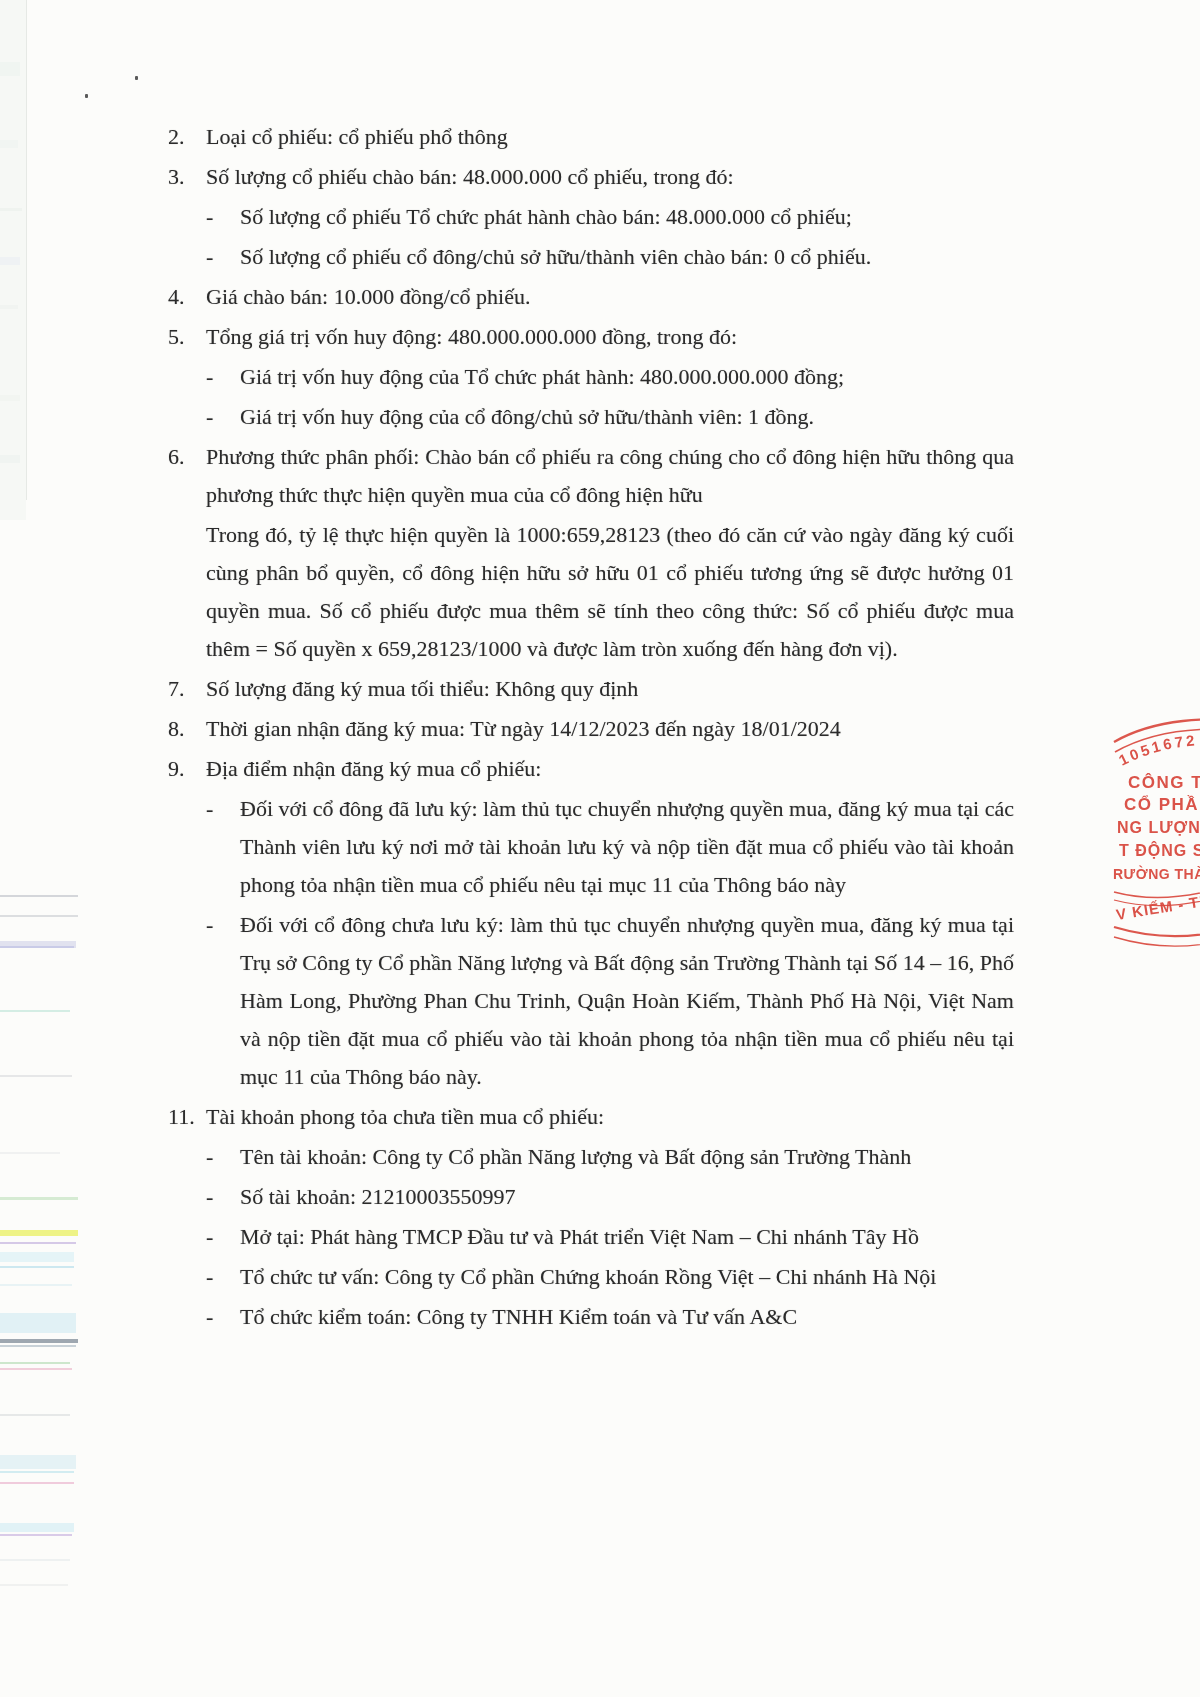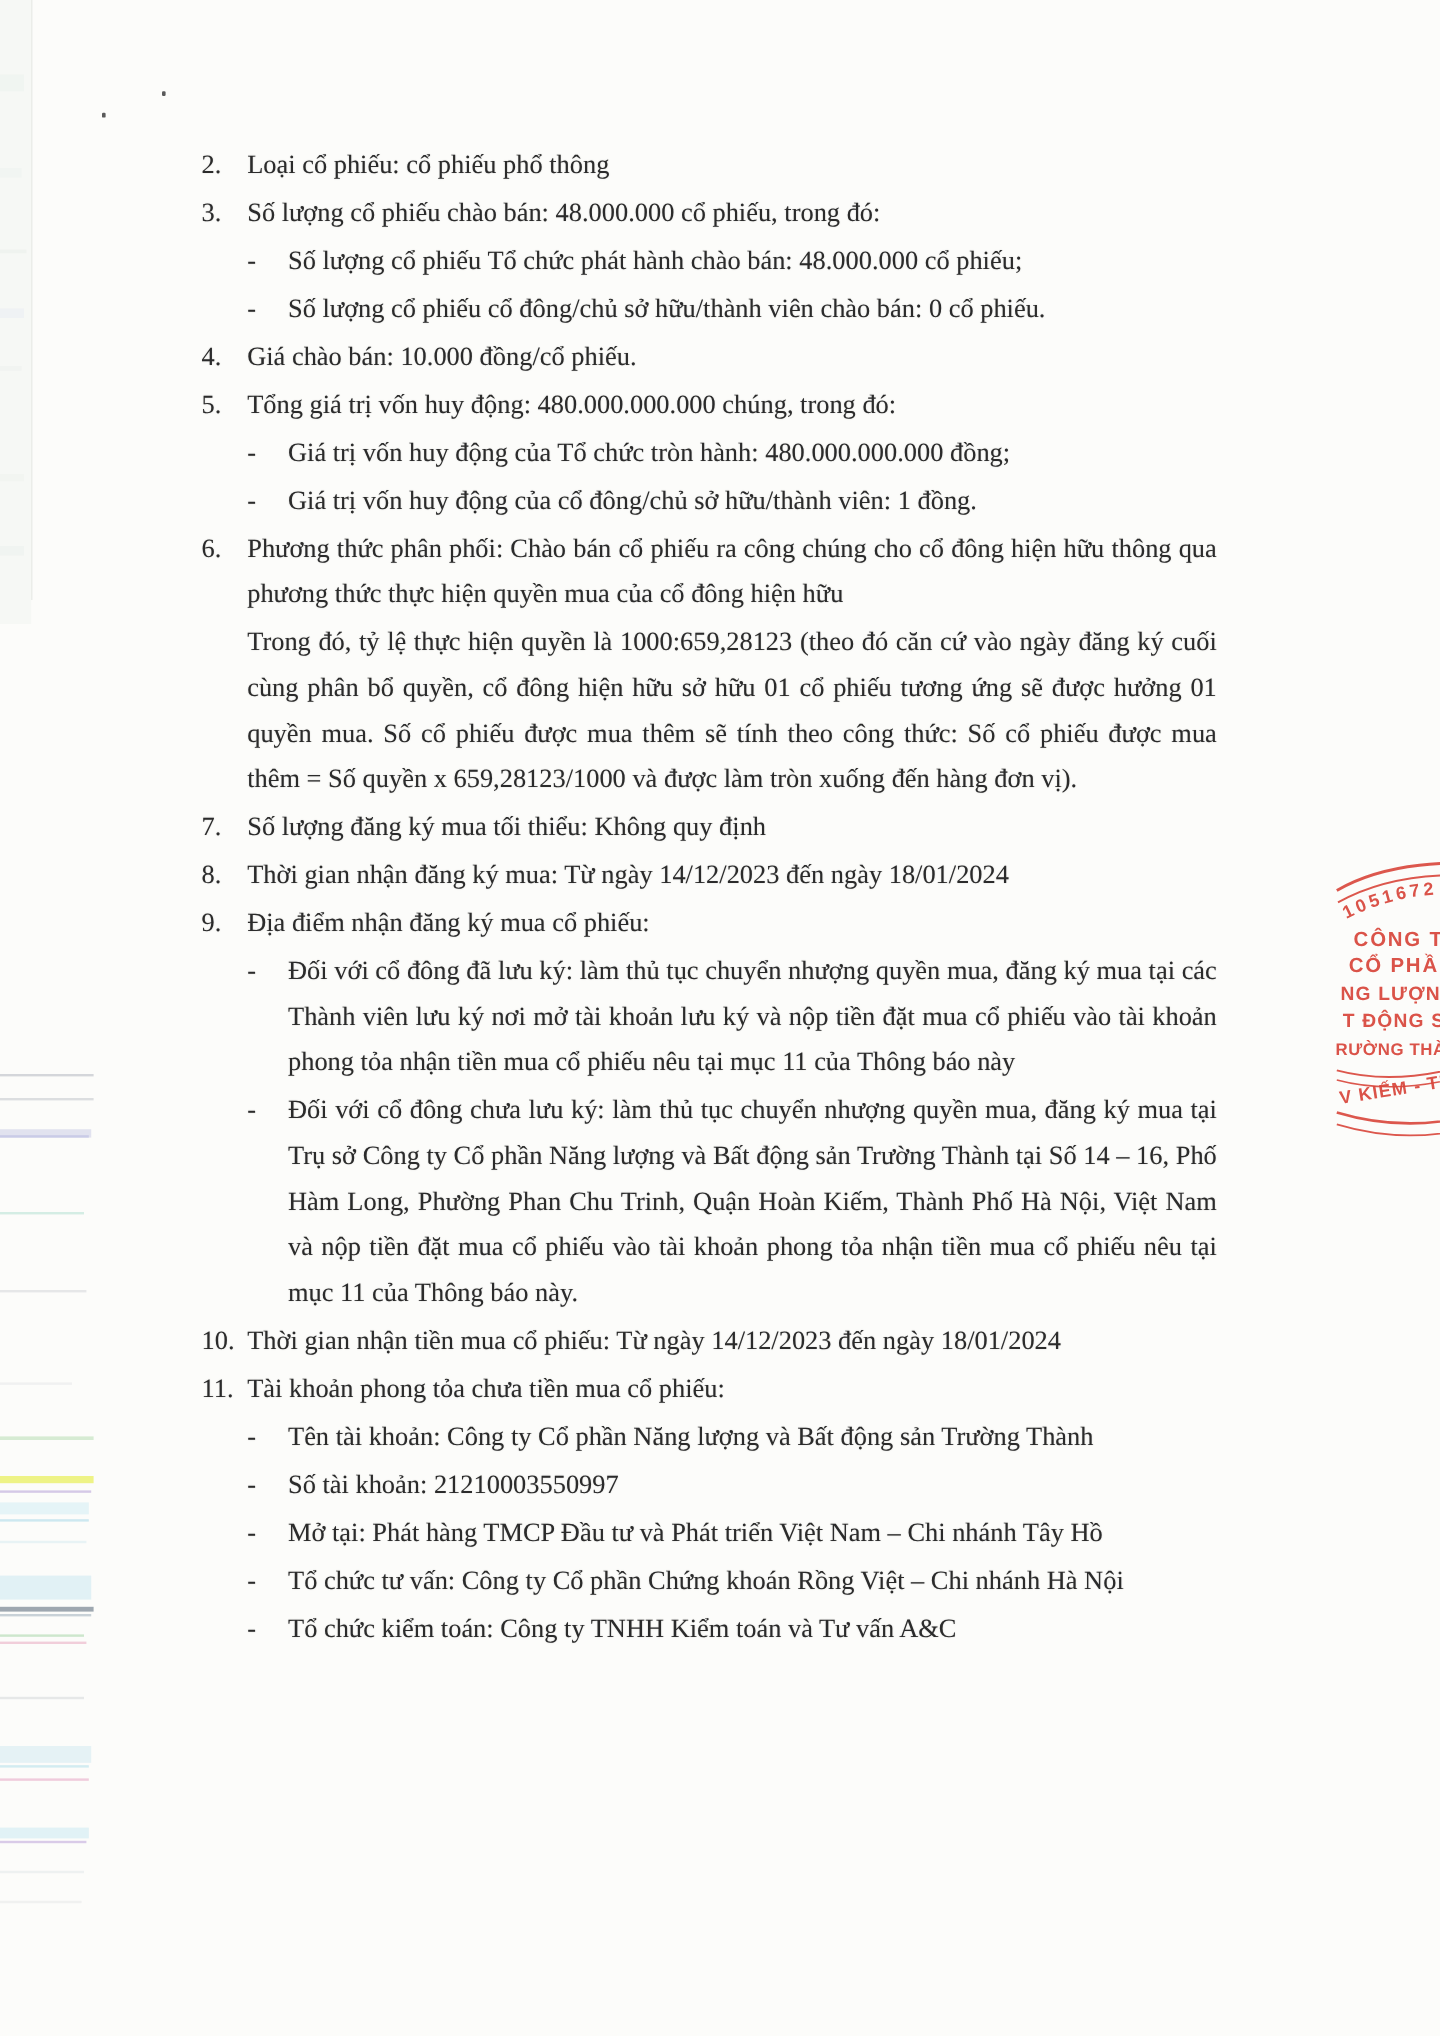--- a/index.html
+++ b/index.html
@@ -115,7 +115,7 @@
     </div>
     <div class="row item">
       <span class="num">5.</span>
-      <span class="txt"><span class="seg">Tổng giá trị vốn huy động: 480.000.000.000 chúng, trong đó:</span></span>
+      <span class="txt"><span class="seg">Tổng giá trị vốn huy động: 480.000.000.000 đồng, trong đó:</span></span>
     </div>
     <div class="row dash">
       <span class="dashm">-</span>

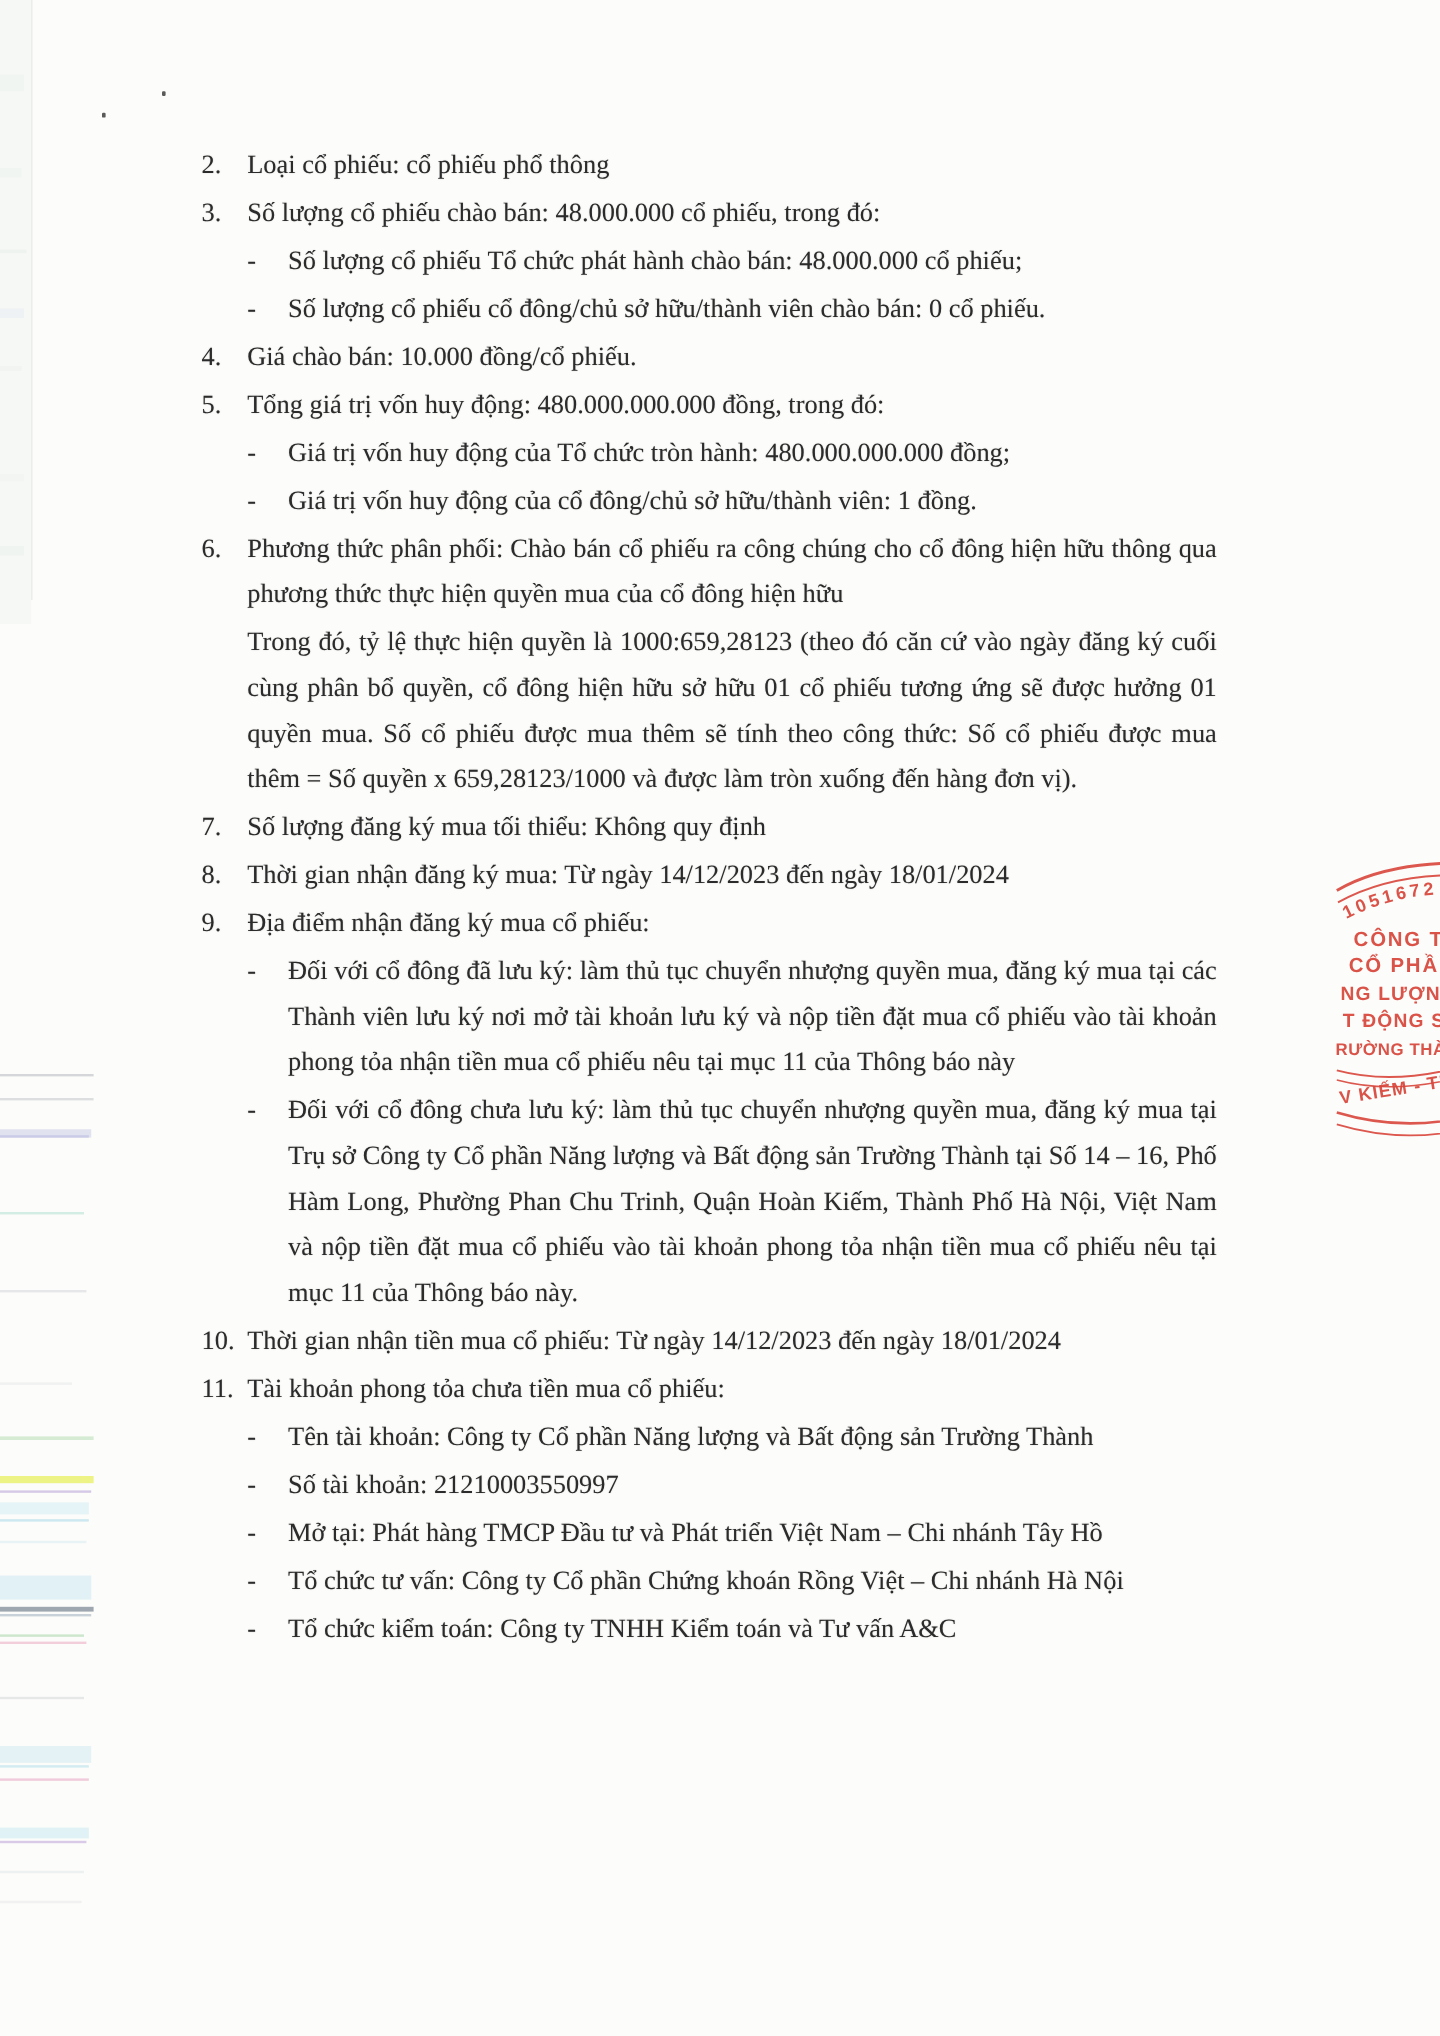--- a/index.html
+++ b/index.html
@@ -119,7 +119,7 @@
     </div>
     <div class="row dash">
       <span class="dashm">-</span>
-      <span class="txt"><span class="seg">Giá trị vốn huy động của Tổ chức tròn hành: 480.000.000.000 đồng;</span></span>
+      <span class="txt"><span class="seg">Giá trị vốn huy động của Tổ chức phát hành: 480.000.000.000 đồng;</span></span>
     </div>
     <div class="row dash">
       <span class="dashm">-</span>

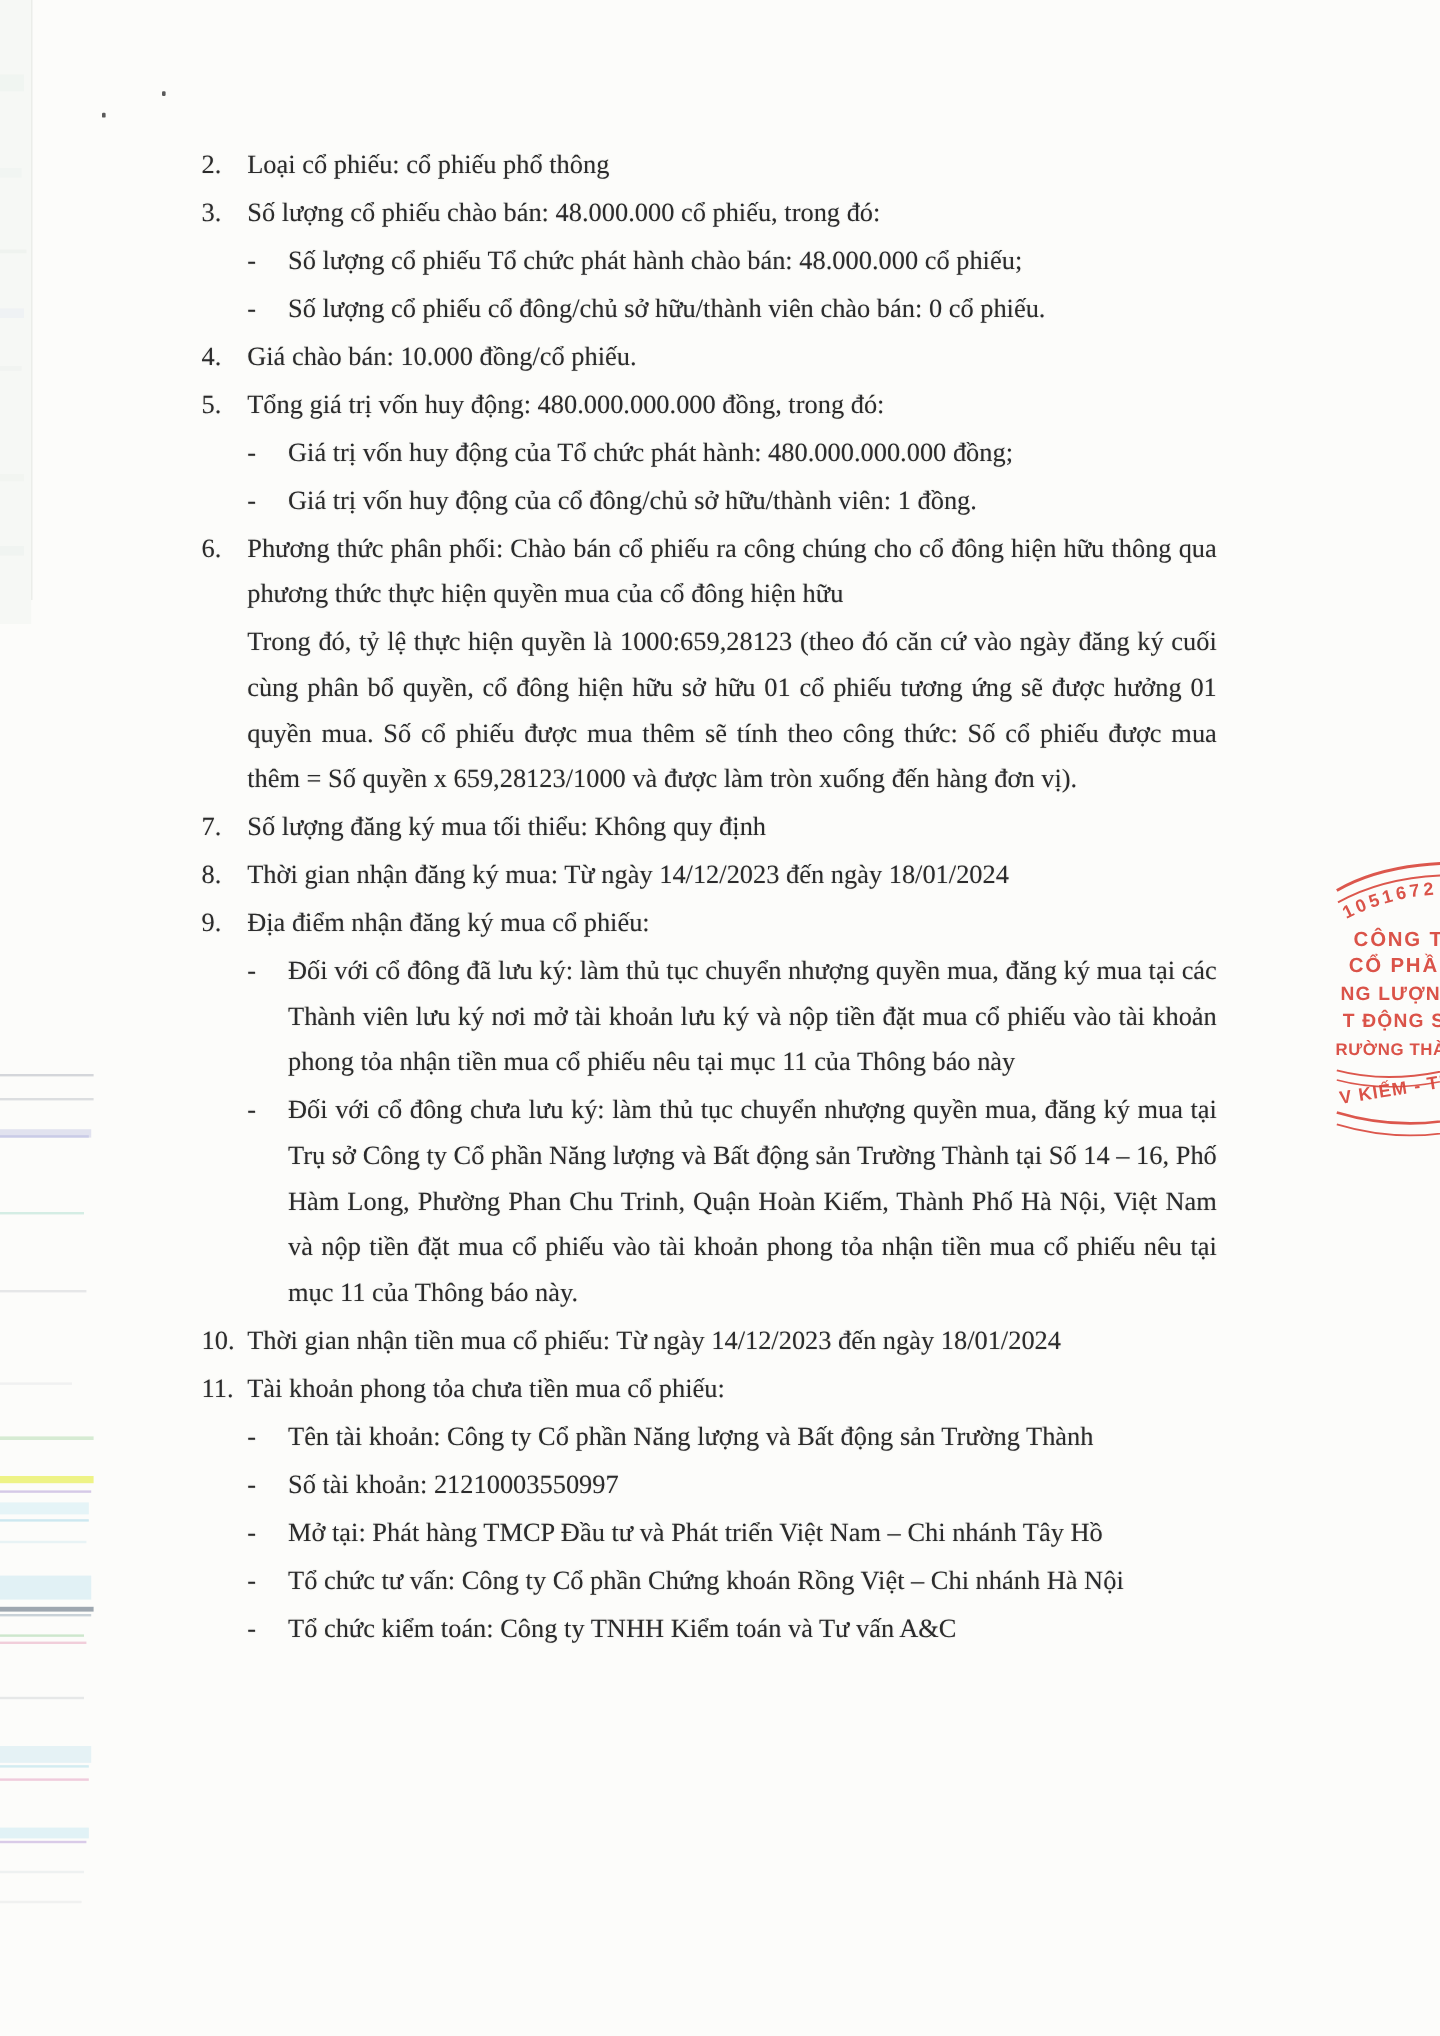--- a/index.html
+++ b/index.html
@@ -153,10 +153,6 @@
       <span class="txt"><span class="seg">Đối với cổ đông chưa lưu ký: làm thủ tục chuyển nhượng quyền mua, đăng ký mua tại Trụ sở Công ty Cổ phần Năng lượng và Bất động sản Trường Thành tại Số 14 – 16, Phố Hàm Long, Phường Phan Chu Trinh, Quận Hoàn Kiếm, Thành Phố Hà Nội, Việt Nam và nộp tiền đặt mua cổ phiếu vào tài khoản phong tỏa nhận tiền mua cổ phiếu nêu tại mục 11 của Thông báo này.</span></span>
     </div>
     <div class="row item">
-      <span class="num">10.</span>
-      <span class="txt"><span class="seg">Thời gian nhận tiền mua cổ phiếu: </span><span class="seg b">Từ ngày 14/12/2023 đến ngày 18/01/2024</span></span>
-    </div>
-    <div class="row item">
       <span class="num">11.</span>
       <span class="txt"><span class="seg">Tài khoản phong tỏa chưa tiền mua cổ phiếu:</span></span>
     </div>

